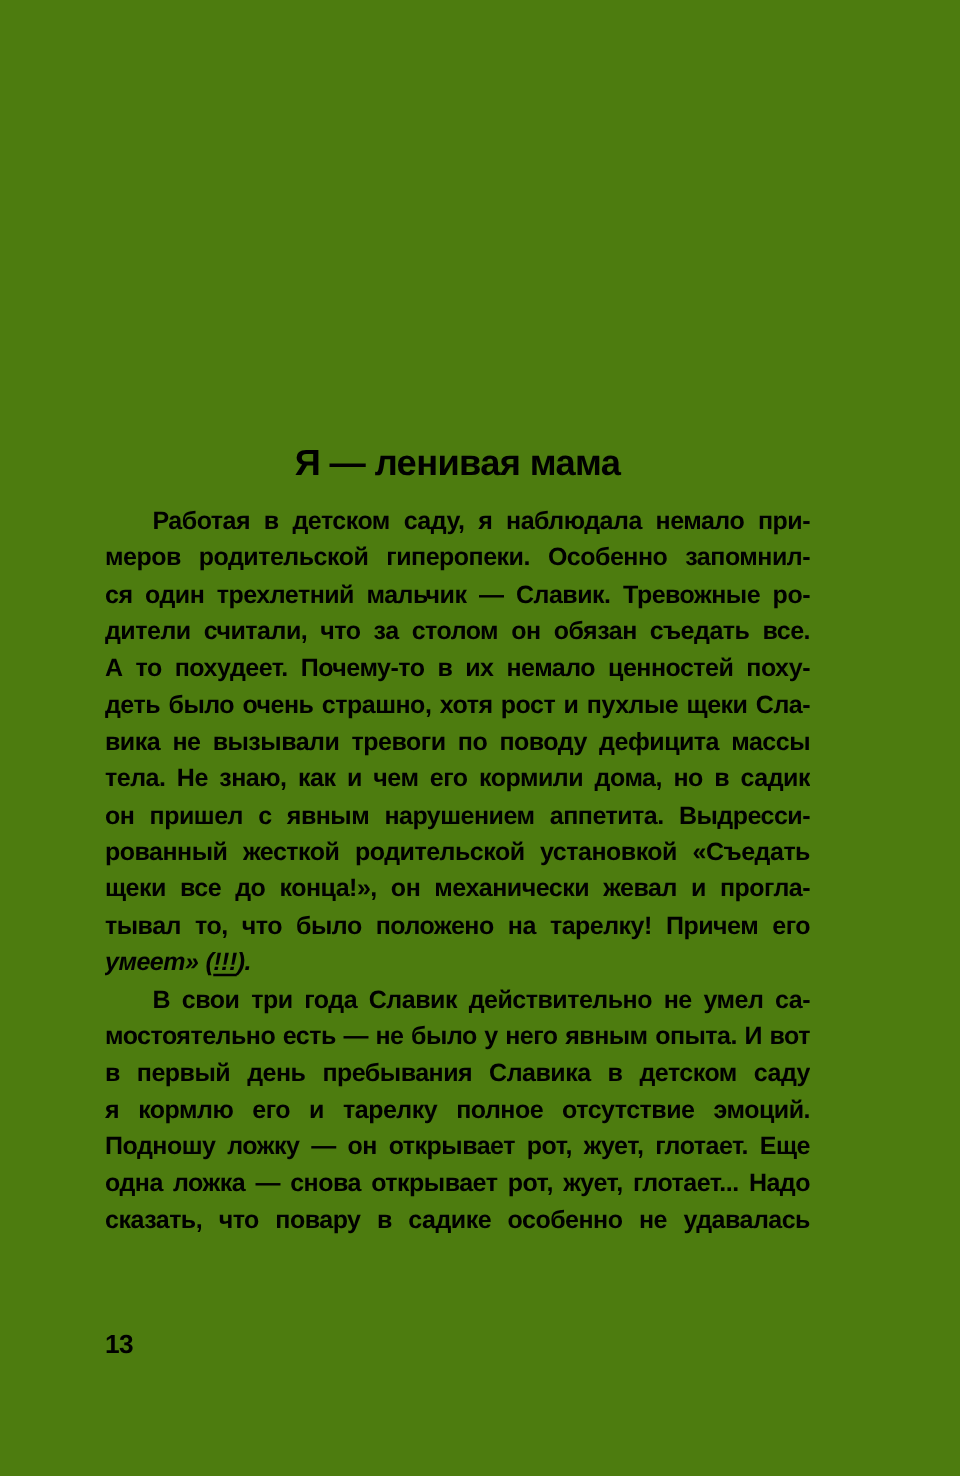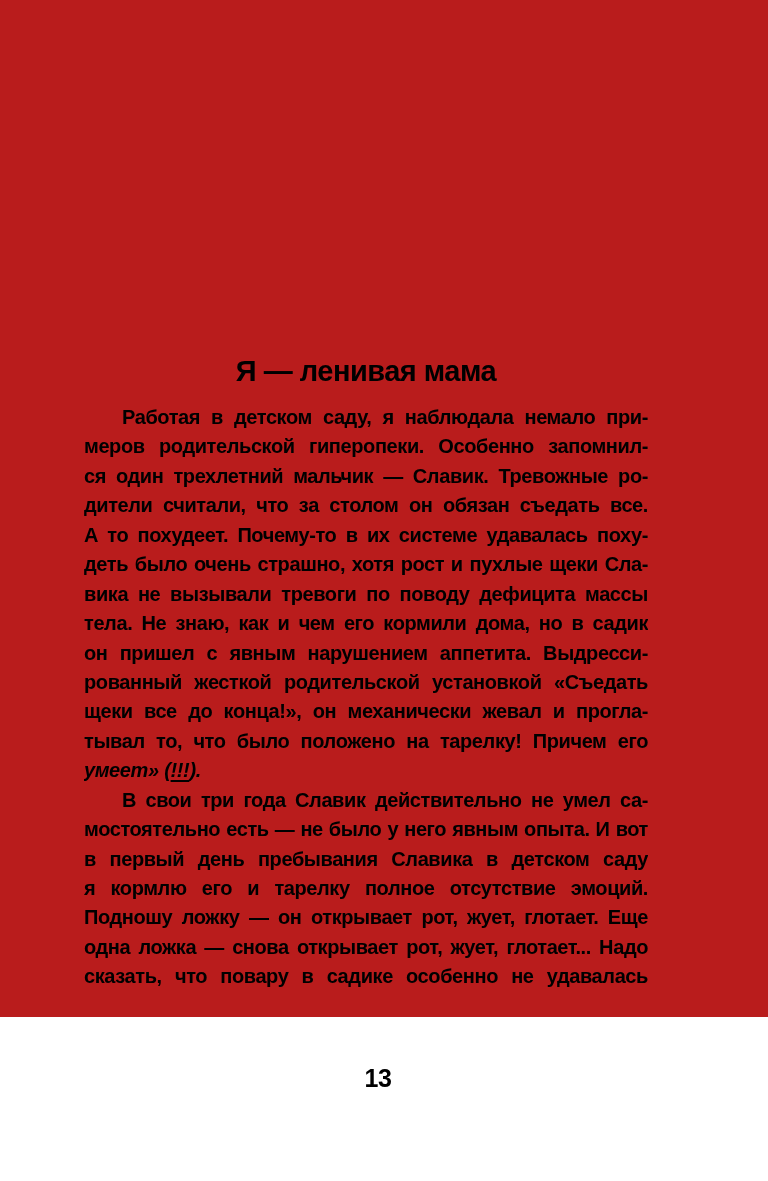--- a/index.html
+++ b/index.html
@@ -17,8 +17,8 @@
   .page {
     position: relative;
     width: 768px;
-    height: 1017px;
-    background: #b91c1c;
+    height: 1181px;
+    background: #4d7c0f;
   }
   .chapter-title {
     position: absolute;

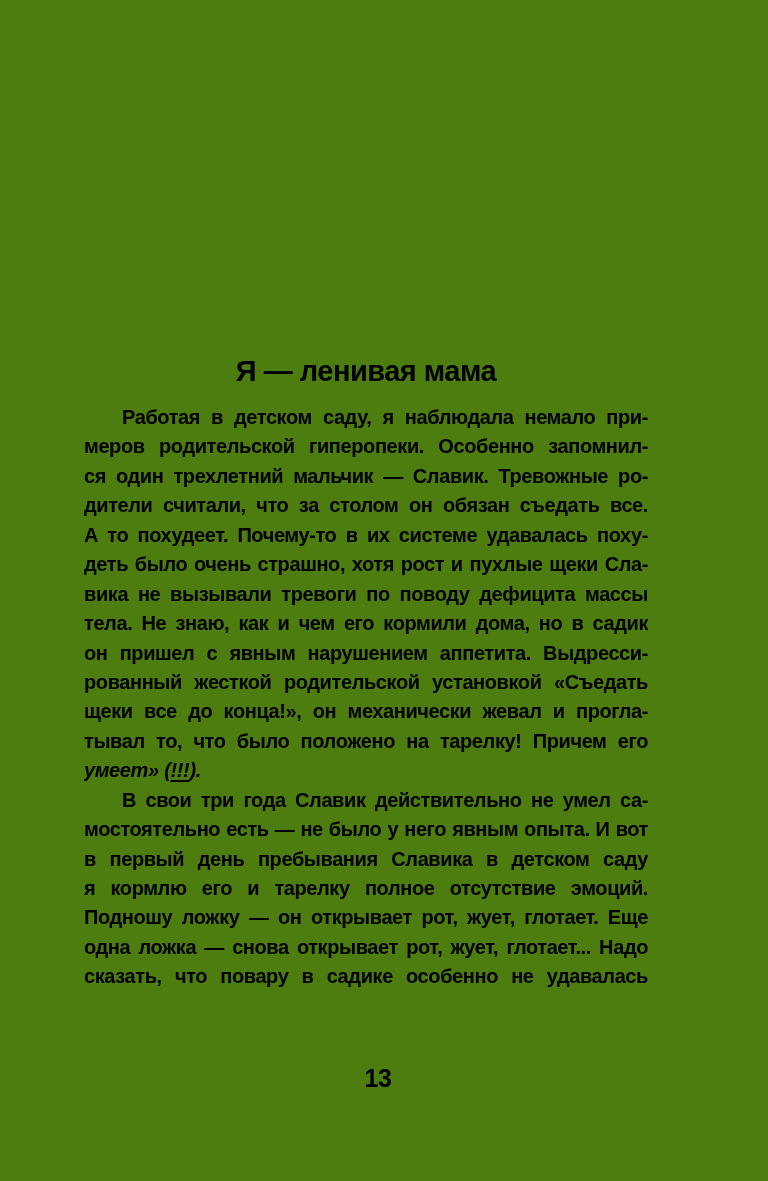--- a/index.html
+++ b/index.html
@@ -85,7 +85,7 @@
       <div class="line">меров родительской гиперопеки. Особенно запомнил-</div>
       <div class="line">ся один трехлетний мальчик — Славик. Тревожные ро-</div>
       <div class="line">дители считали, что за столом он обязан съедать все.</div>
-      <div class="line">А то похудеет. Почему-то в их системе удавалась поху-</div>
+      <div class="line">А то похудеет. Почему-то в их немало ценностей поху-</div>
       <div class="line">деть было очень страшно, хотя рост и пухлые щеки Сла-</div>
       <div class="line">вика не вызывали тревоги по поводу дефицита массы</div>
       <div class="line">тела. Не знаю, как и чем его кормили дома, но в садик</div>

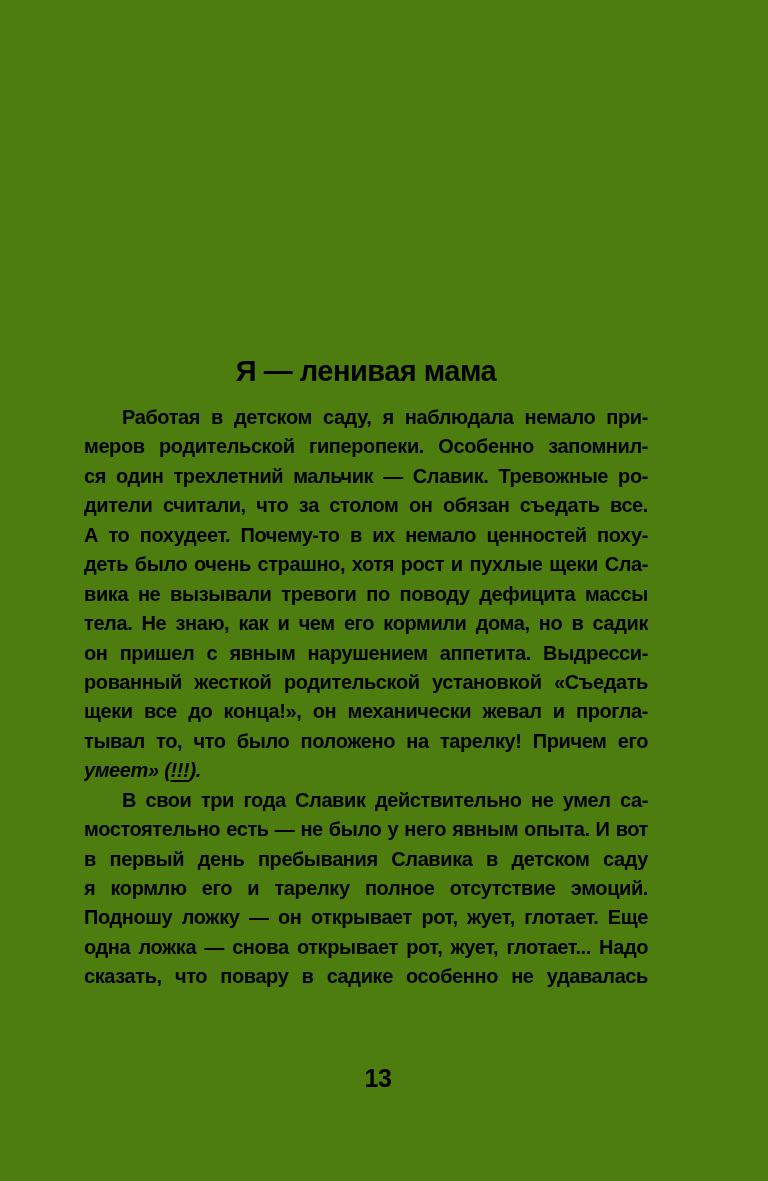--- a/index.html
+++ b/index.html
@@ -66,10 +66,9 @@
   .page-number {
     position: absolute;
     top: 1064px;
-    left: 96px;
+    left: 84px;
     width: 564px;
-    text-align: center;
-    font-size: 25px;
+    font-size: 21px;
     font-weight: 700;
     letter-spacing: -0.5px;
   }

